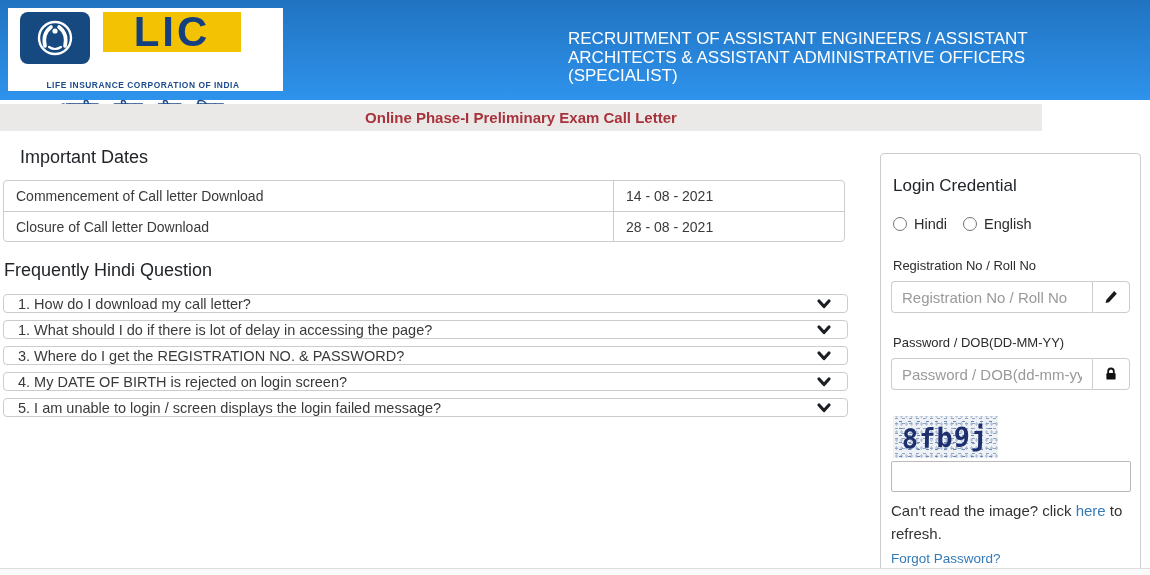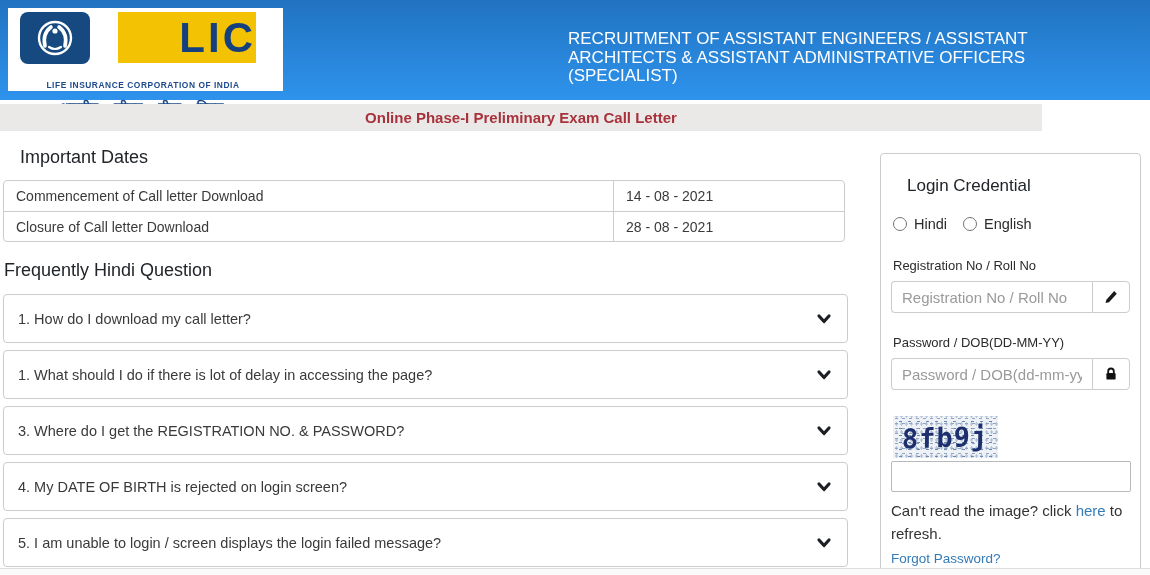--- a/index.html
+++ b/index.html
@@ -12,8 +12,8 @@
   .logo-box { position:absolute; left:8px; top:8px; width:275px; height:83px; background:#fff; }
   .logo-emblem { position:absolute; left:12px; top:4px; width:70px; height:52px;
     background:#15497f; border-radius:8px; display:flex; align-items:center; justify-content:center; }
-  .logo-lic { position:absolute; left:110px; top:4px; width:138px; height:51px; background:#f3c303;
-    display:flex; align-items:center; justify-content:flex-end; }
+  .logo-lic { position:absolute; left:95px; top:4px; width:138px; height:40px; background:#f3c303;
+    display:flex; align-items:center; justify-content:center; }
   .logo-lic span { color:#15407f; font-weight:bold; font-size:42px; letter-spacing:3px; line-height:1; }
   .logo-hindi { position:absolute; left:8px; top:55px; width:252px; text-align:center;
     color:#1a4a8c; font-weight:bold; font-size:13.5px; word-spacing:12px; white-space:nowrap;margin-top:35px; }

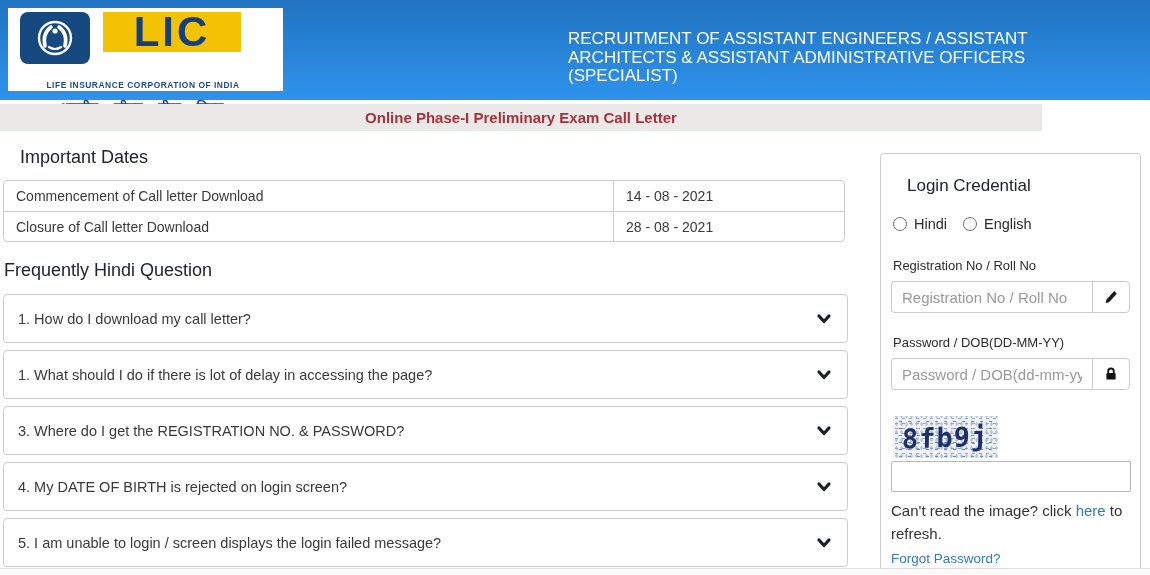--- a/index.html
+++ b/index.html
@@ -51,7 +51,7 @@
   
   .login-panel { position:absolute; left:880px; top:153px; width:261px; height:450px;
     background:#fff; border:1px solid #ccc; border-radius:4px; padding:10px; }
-  .login-heading { margin:12px 0 0 16px; font-size:17px; font-weight:normal; color:#212529; }
+  .login-heading { margin:12px 0 0 2px; font-size:17px; font-weight:normal; color:#212529; }
   .lang-row { margin:20px 0 0 2px; display:flex; align-items:center; gap:16px; }
   .lang-opt { display:flex; align-items:center; gap:7px; cursor:pointer; }
   .radio { width:14px; height:14px; border:1px solid #757575; border-radius:50%; background:#fff; display:inline-block; }

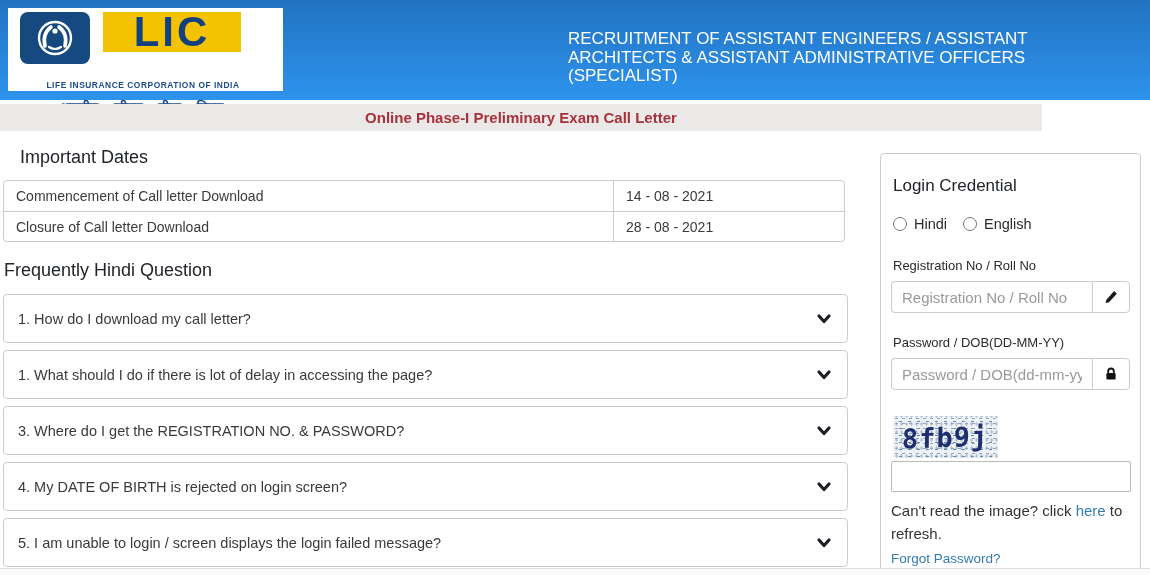--- a/index.html
+++ b/index.html
@@ -43,7 +43,7 @@
 
   
   .faq-list { position:absolute; left:3px; top:294px; width:845px; }
-  .faq-item { height:49px; margin-bottom:7px; background:#fff; border:1px solid #ccc; border-radius:4px;
+  .faq-item { height:19px; margin-bottom:7px; background:#fff; border:1px solid #ccc; border-radius:4px;
     display:flex; align-items:center; justify-content:space-between; padding:0 14px; cursor:pointer; }
   .faq-item span.q { font-size:14.5px; color:#3a3a3a; }
   .faq-chev { display:flex; align-items:center; }

